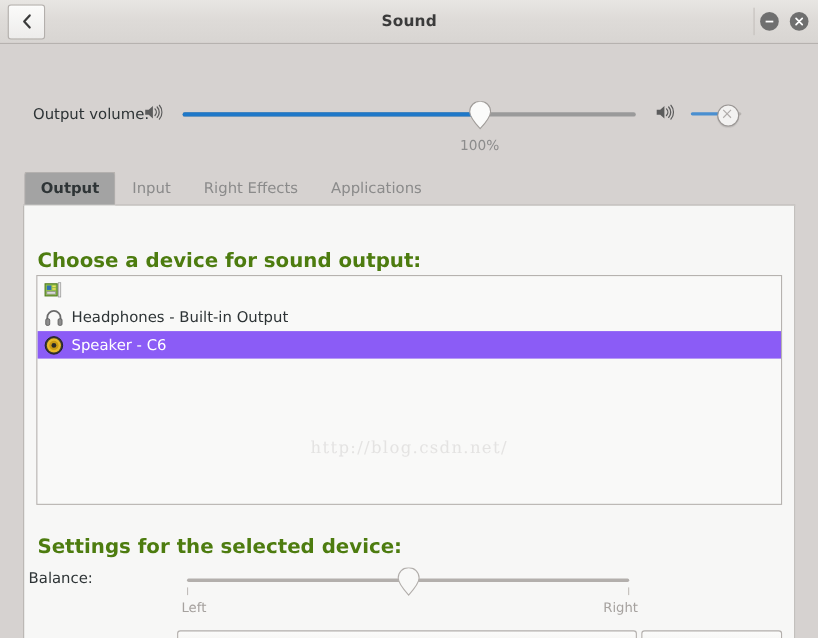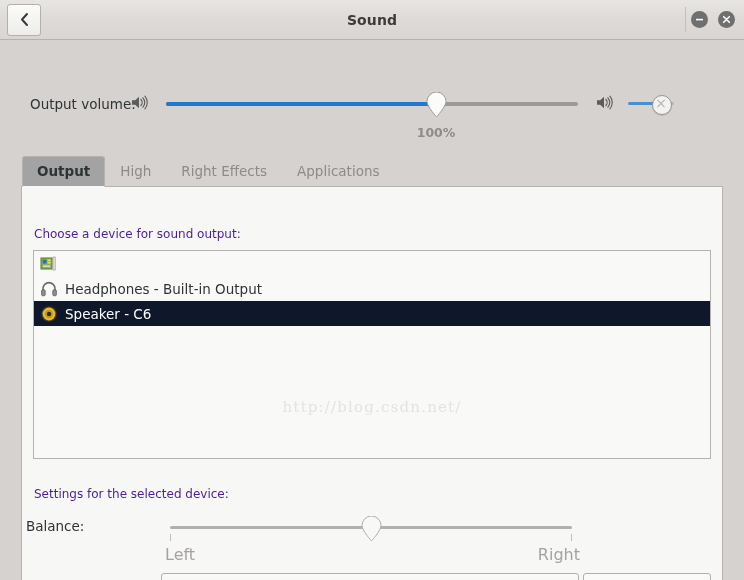--- a/index.html
+++ b/index.html
@@ -439,7 +439,7 @@
         </div>
       </div>
 
-      <div class="vol-pct" id="volPct" style="left: 436px; font-weight: bold;">100%</div>
+      <div class="vol-pct" id="volPct" style="left: 436px;">100%</div>
 
       <div class="vol-icon-right">
         <svg width="17" height="15" viewBox="0 0 17 15">

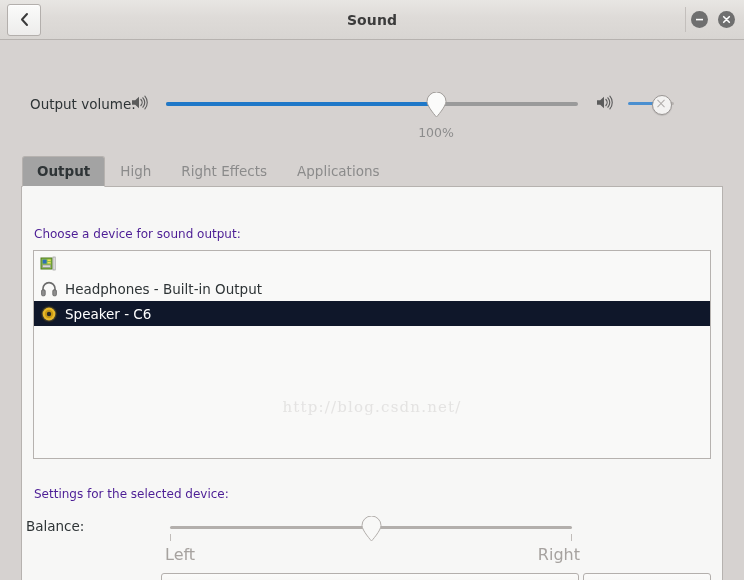--- a/index.html
+++ b/index.html
@@ -463,7 +463,7 @@
           <span>Output</span>
         </div>
         <div class="tab">
-          <span>High</span>
+          <span>Input</span>
         </div>
         <div class="tab">
           <span>Right Effects</span>

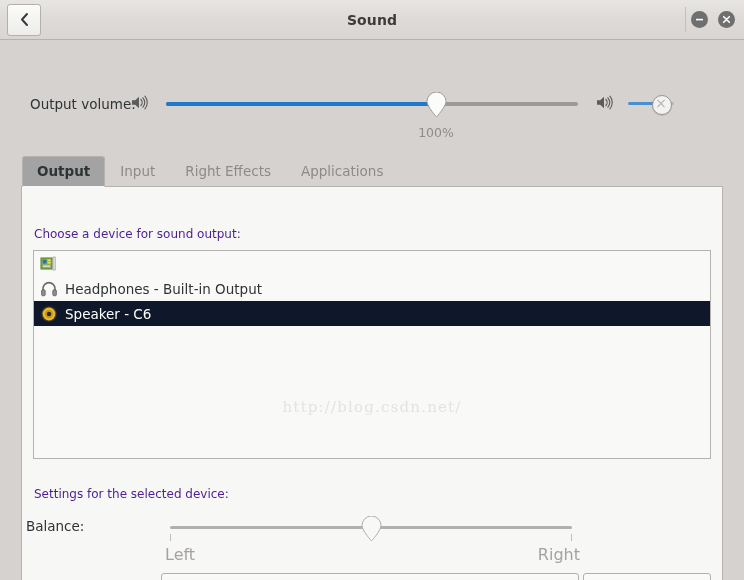--- a/index.html
+++ b/index.html
@@ -245,9 +245,9 @@
   
   .section-label {
     position: absolute;
-    font-size: 12px;
-    font-weight: normal;
-    color: #4c1d95;
+    font-size: 18px;
+    font-weight: bold;
+    color: #4d7c0f;
   }
   .lbl-choose { left: 12px; top: 40px; }
   .lbl-settings { left: 12px; top: 300px; }

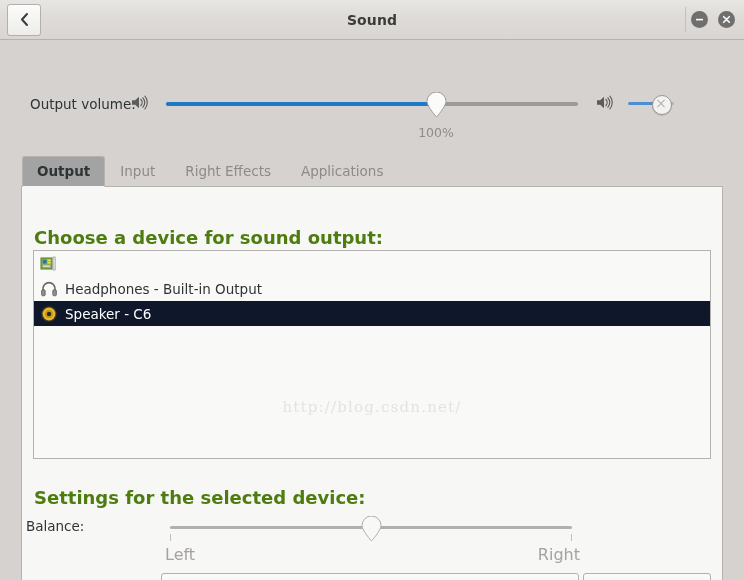--- a/index.html
+++ b/index.html
@@ -272,7 +272,7 @@
     white-space: nowrap;
   }
   .device-row.selected {
-    background: #0f172a;
+    background: #8b5cf6;
     color: #ffffff;
     text-align: center;
   }

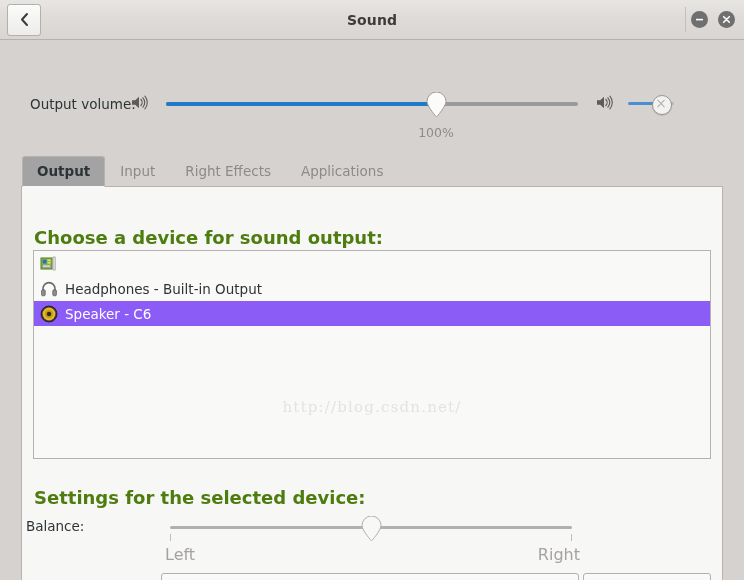--- a/index.html
+++ b/index.html
@@ -328,7 +328,7 @@
   .bal-endlabel {
     position: absolute;
     top: 19px;
-    font-size: 16px;
+    font-size: 12px;
     color: #a6a29f;
     white-space: nowrap;
   }

